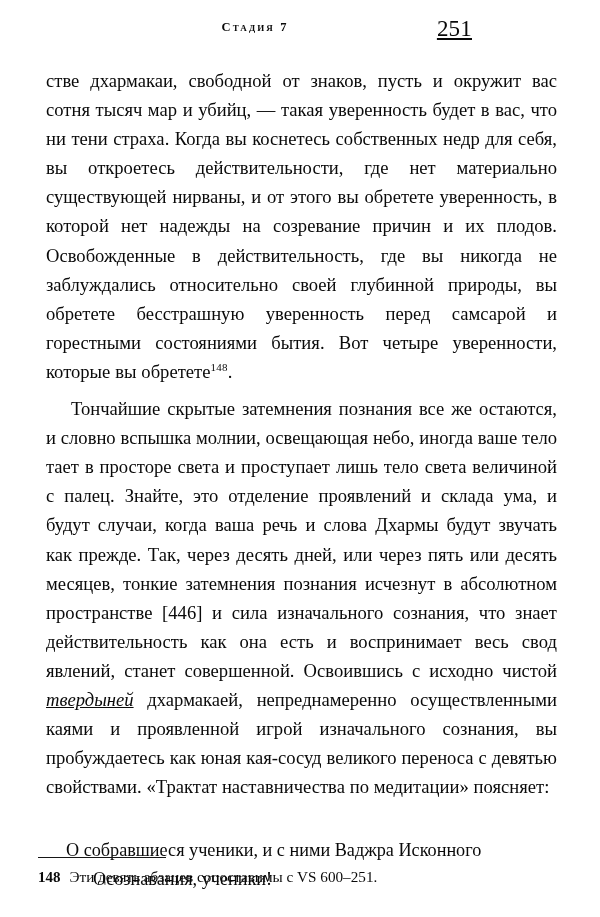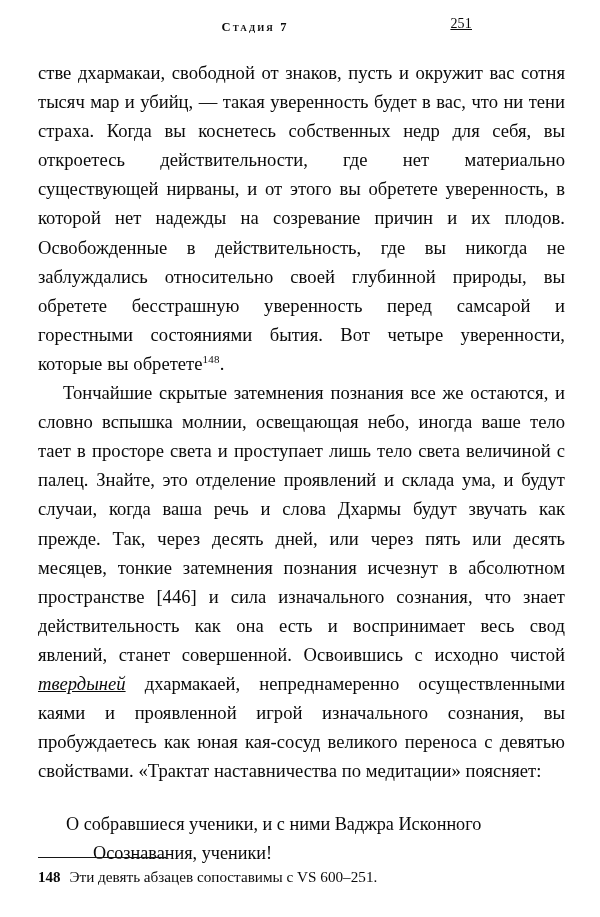--- a/index.html
+++ b/index.html
@@ -52,7 +52,7 @@
     position: absolute;
     right: 0;
     top: -4px;
-    font-size: 14px;
+    font-size: 23px;
     font-weight: 400;
     letter-spacing: 0.2px;
     text-decoration: underline;

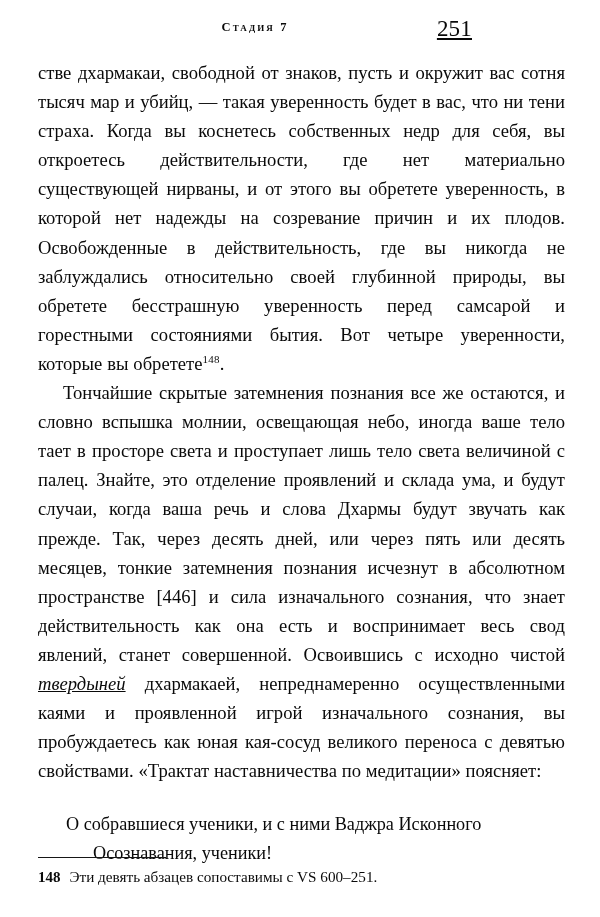--- a/index.html
+++ b/index.html
@@ -67,7 +67,7 @@
   }
 
   p.para {
-    margin: 0;
+    margin: 8px;
     font-size: 18.6px;
     line-height: 29.1px;
     text-align: justify;

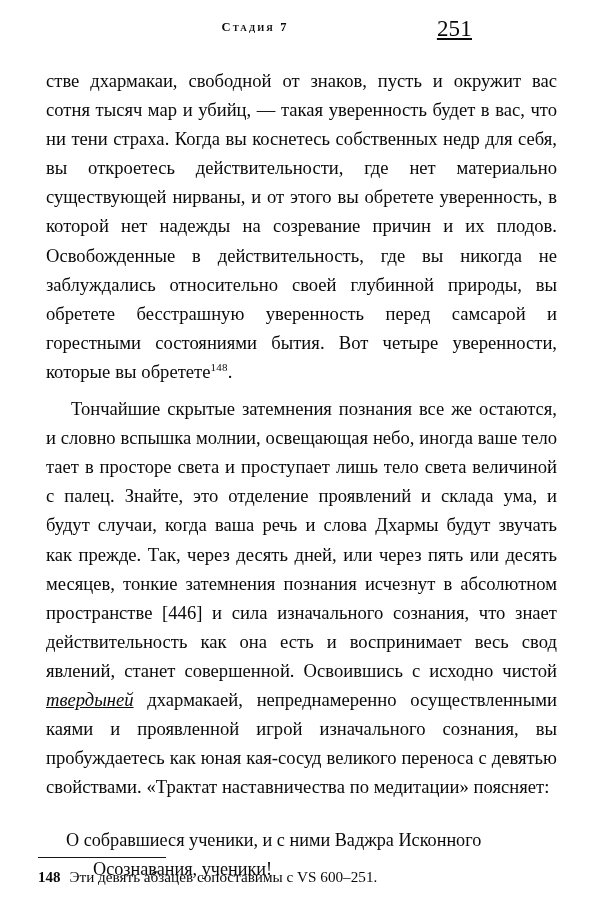--- a/index.html
+++ b/index.html
@@ -99,7 +99,7 @@
 
   
   .quote {
-    margin: 25px 0 0 0;
+    margin: 35px 0 0 0;
     padding-left: 28px;
     font-size: 18.2px;
     line-height: 28.5px;

